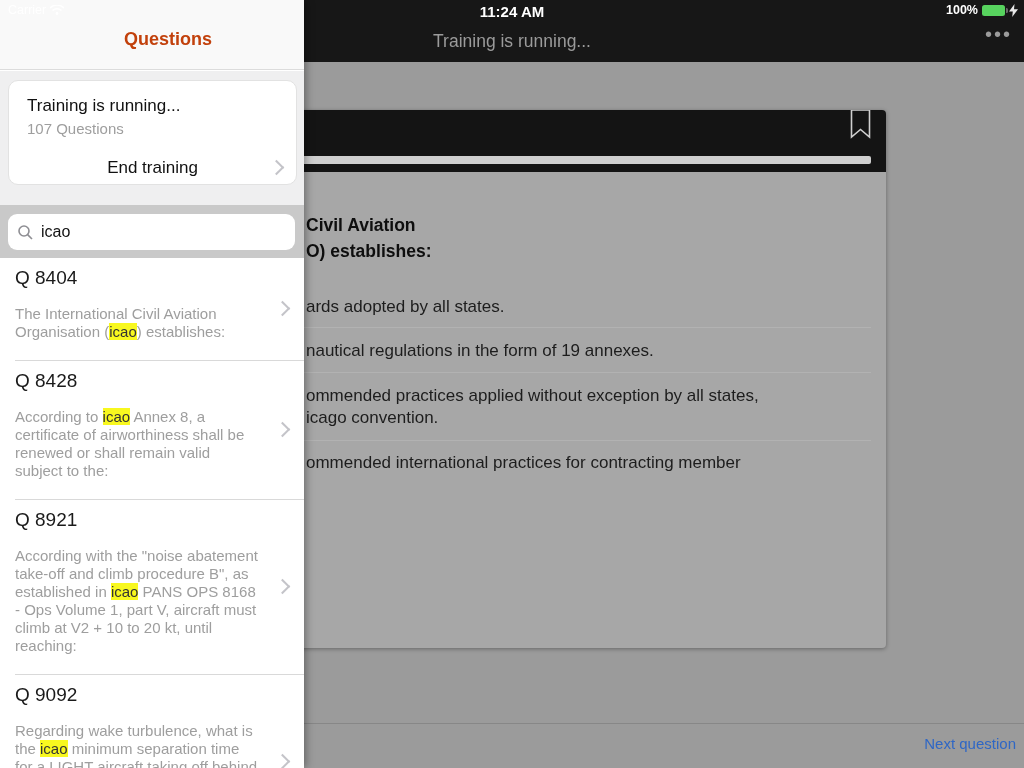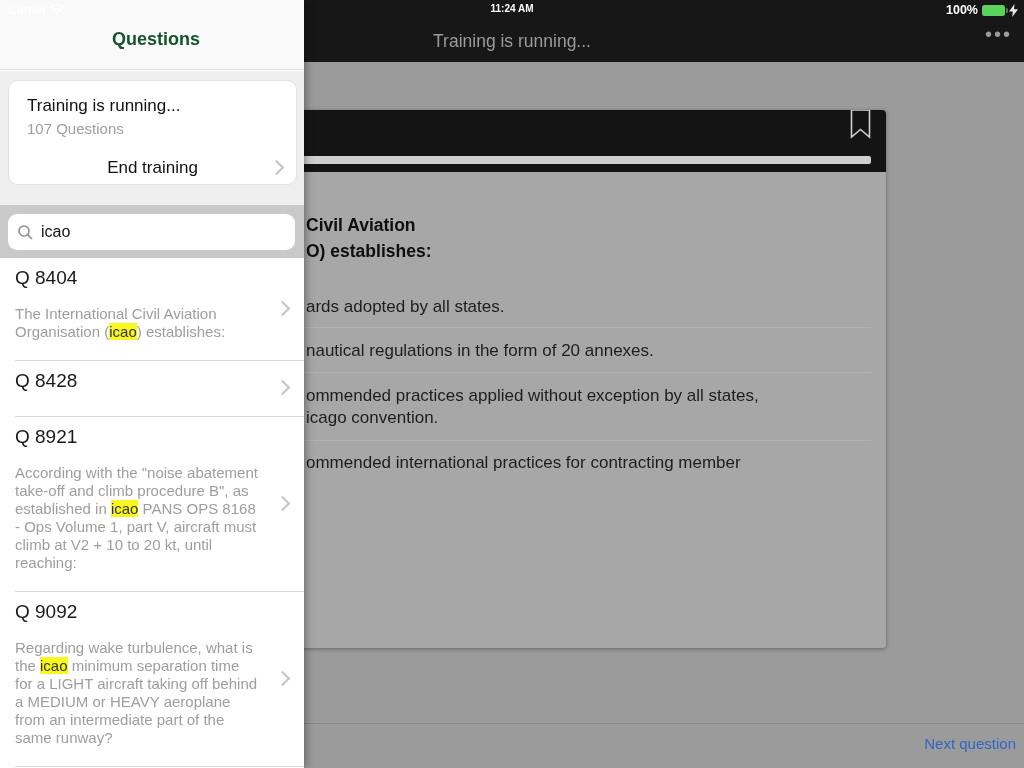--- a/index.html
+++ b/index.html
@@ -11,7 +11,7 @@
   .main { position:absolute; inset:0; }
   .navbar { position:absolute; top:0; left:0; width:1024px; height:62px; background:#171717; }
   .sb-time { position:absolute; top:3px; left:0; width:100%; text-align:center;
-    color:#ffffff; font-size:10px; font-weight:700; }
+    color:#ffffff; font-size:15px; font-weight:700; }
   .batt-wrap { position:absolute; right:6px; top:2px; height:16px; display:flex;
     align-items:center; gap:4px; color:#ffffff; font-size:12.5px; font-weight:600;justify-content:space-between; }
   .batt-body { position:relative; width:23px; height:11px; background:#57d35e;

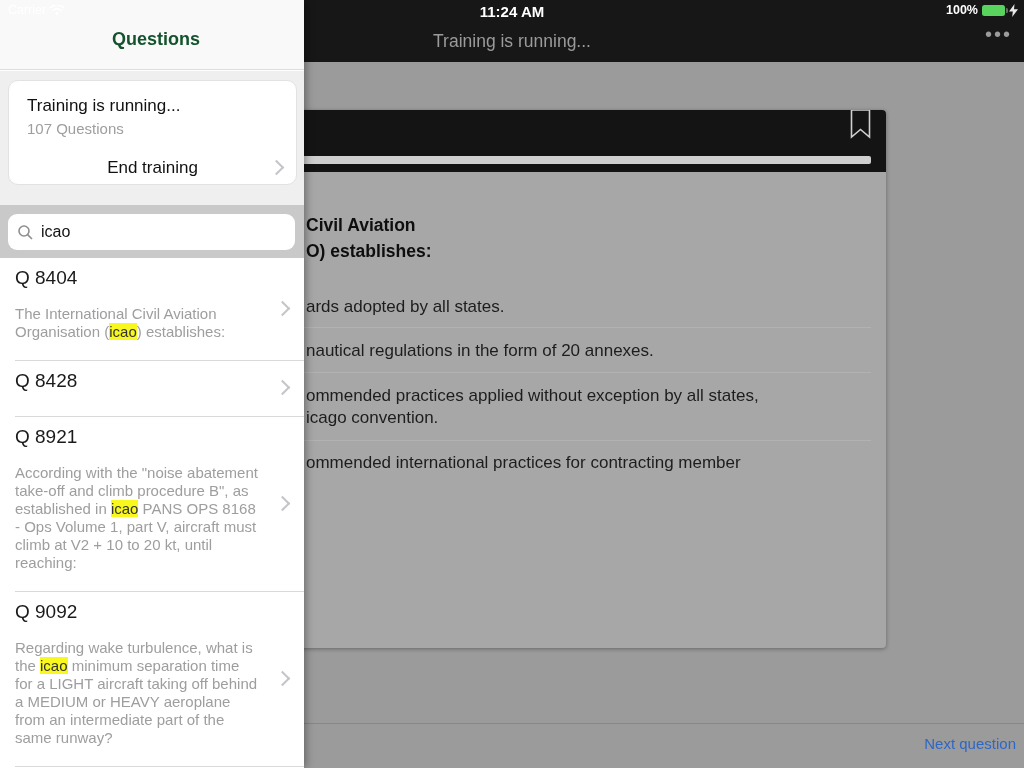--- a/index.html
+++ b/index.html
@@ -51,8 +51,8 @@
     border-bottom:1px solid #dcdcdc; }
   .carrier { position:absolute; top:3px; left:8px; color:#ffffff; font-size:12.5px;
     display:flex; align-items:center; gap:4px; }
-  .sb-title { position:absolute; top:29px; left:4px; width:100%; text-align:center;
-    font-size:18px; font-weight:700; color:#14532d; }
+  .sb-title { position:absolute; top:29px; left:16px; width:100%; text-align:center;
+    font-size:18px; font-weight:700; color:#c2410c; }
 
   .sb-section { position:absolute; top:71px; left:0; right:0; height:134px; background:#efeff0; }
   .t-card { position:absolute; left:8px; right:7px; top:9px; height:105px; background:#ffffff;

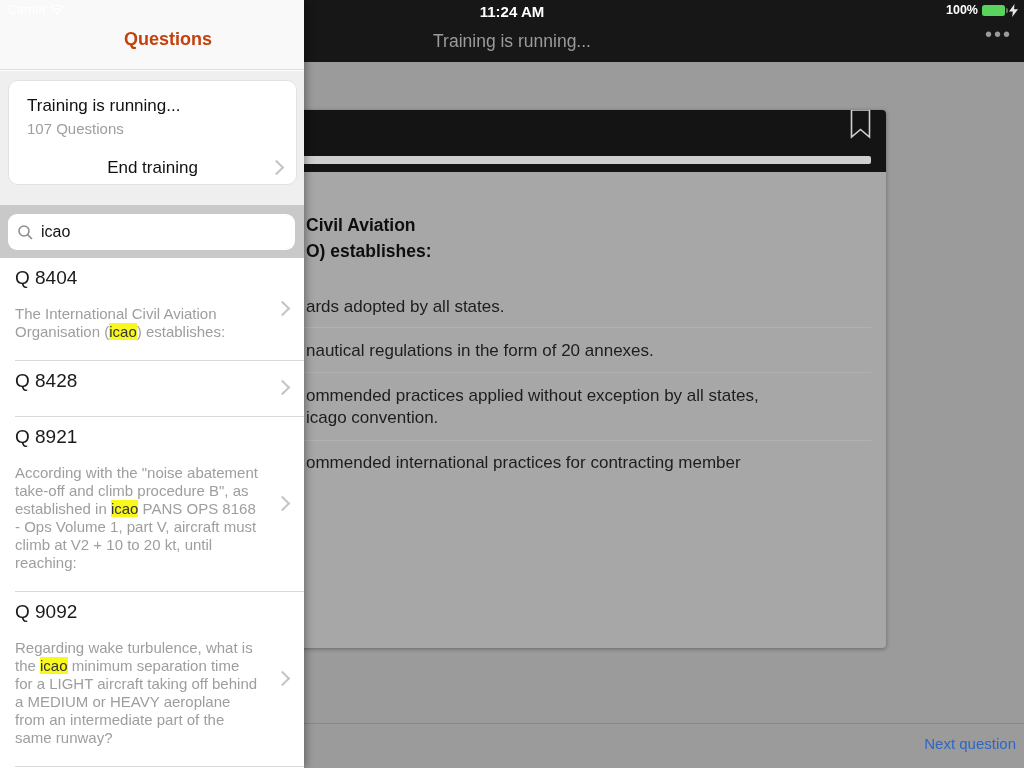--- a/index.html
+++ b/index.html
@@ -118,7 +118,7 @@
           </div>
         <div class="cdiv cd0"></div>
         <div class="answer a1">
-            <div>nautical regulations in the form of 20 annexes.</div>
+            <div>nautical regulations in the form of 19 annexes.</div>
           </div>
         <div class="cdiv cd1"></div>
         <div class="answer a2">

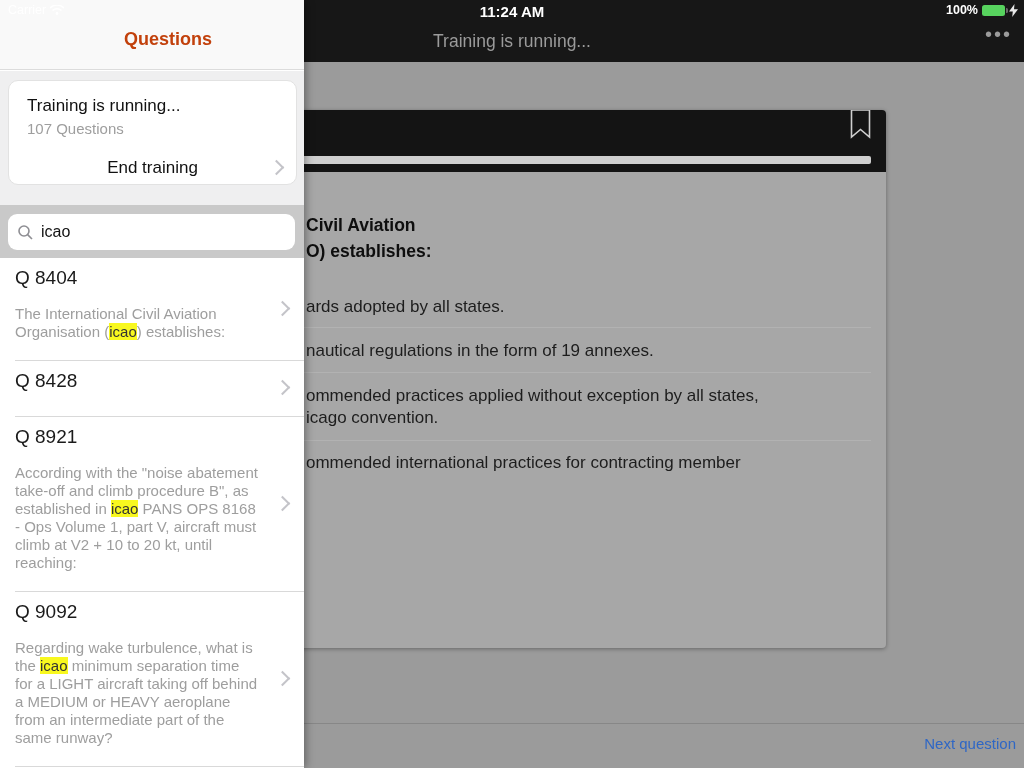--- a/index.html
+++ b/index.html
@@ -177,6 +177,7 @@
       </div>
       <div class="qitem">
         <div class="qitem-title">Q 8428</div>
+        <div class="qitem-sub"><span>According to </span><span class="hl">icao</span><span> Annex 8, a certificate of airworthiness shall be renewed or shall remain valid subject to the:</span></div>
         <span class="chev"></span>
       </div>
       <div class="qitem">

